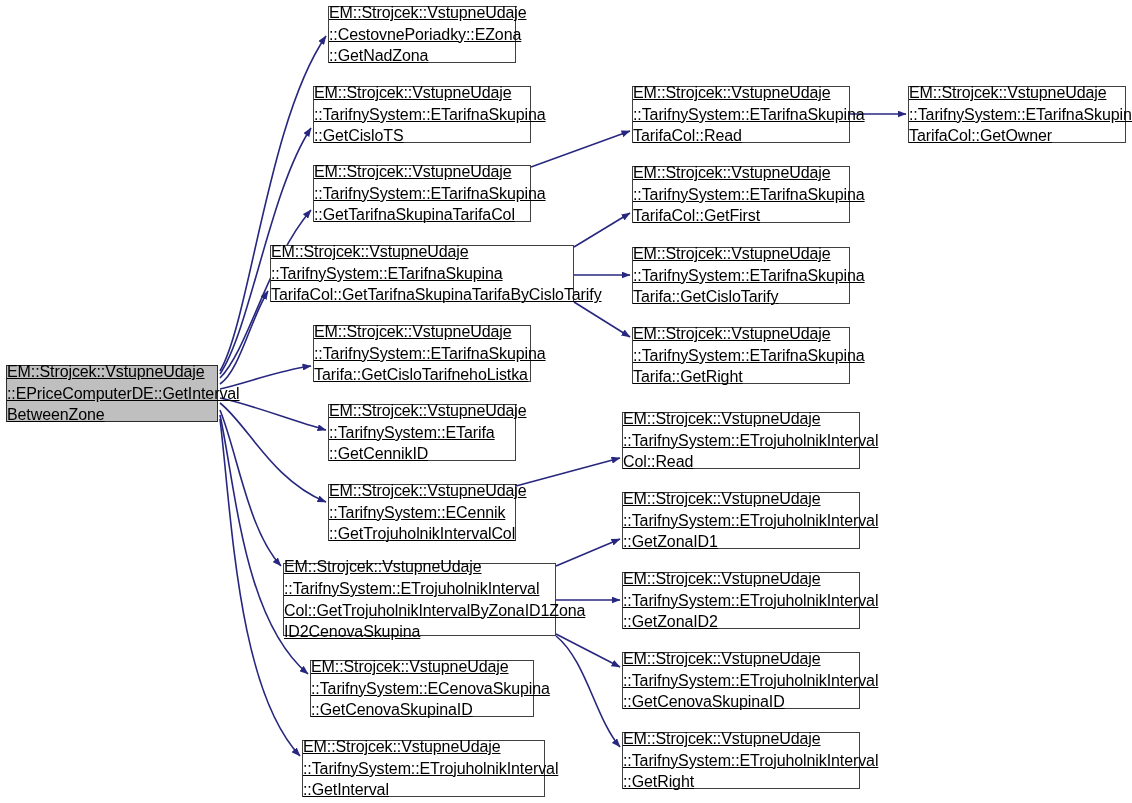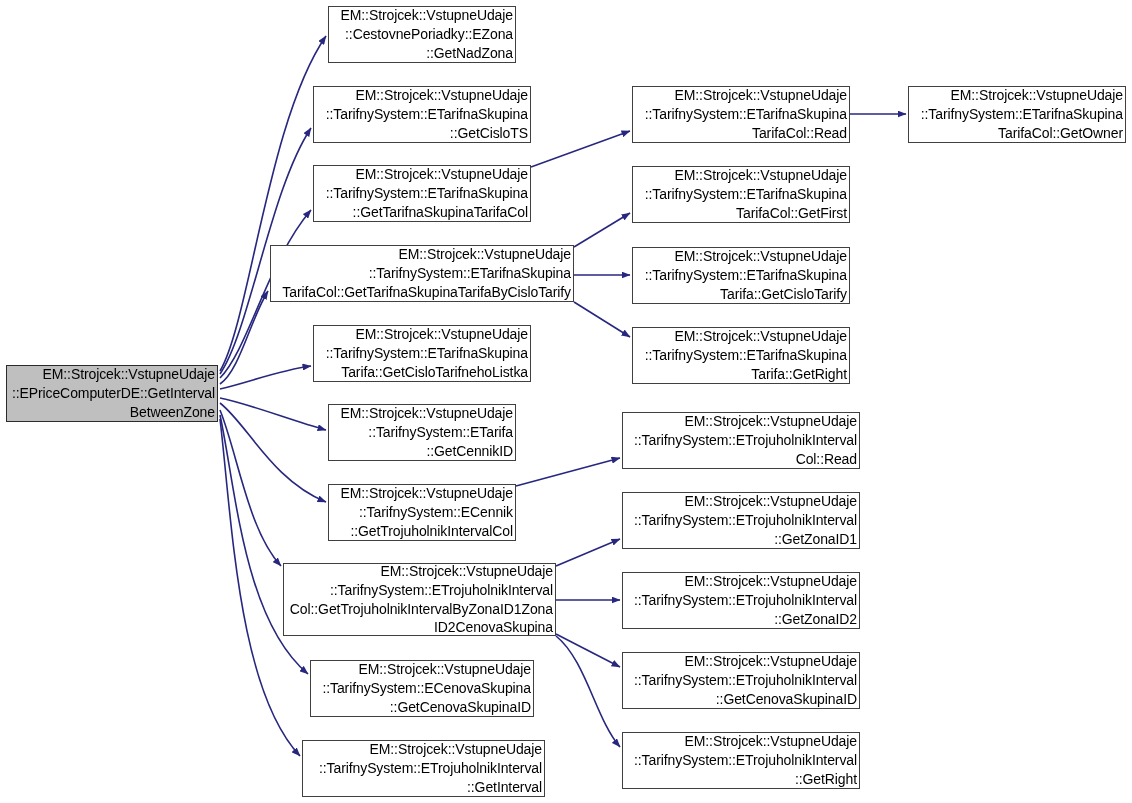--- a/index.html
+++ b/index.html
@@ -29,15 +29,16 @@
     border: 1px solid #404040;
     background: #ffffff;
     color: #000000;
-    font-size: 14px;
+    font-size: 16px;
     line-height: 1.355;
-    text-align: right;
+    text-align: left;
     display: flex;
     align-items: center;
     justify-content: center;
     white-space: pre-line;
     letter-spacing: -0.1px;
     z-index: 2;
+    text-decoration: underline;
   }
   .node.root {
     background: #bfbfbf;

